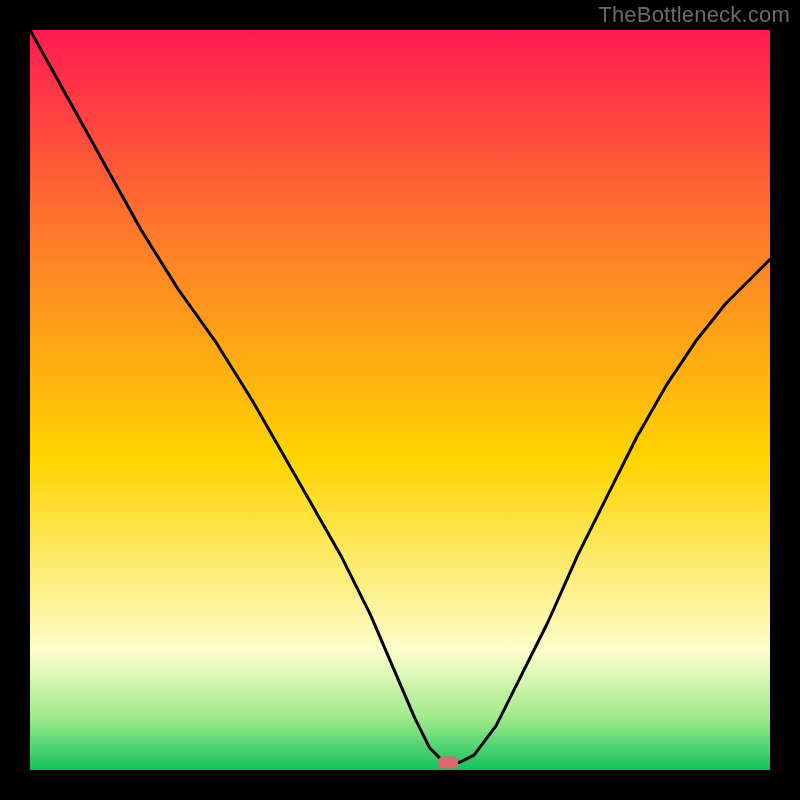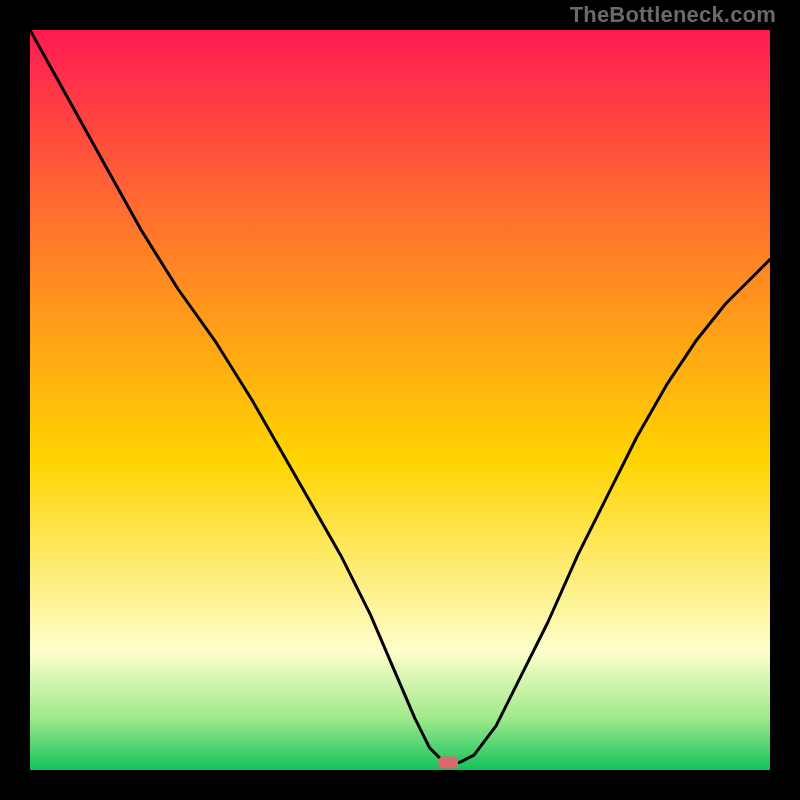--- a/index.html
+++ b/index.html
@@ -20,10 +20,10 @@
   .watermark {
     position: absolute;
     top: 2px;
-    right: 24px;
+    right: 10px;
     color: #6a6a6a;
     font-size: 22px;
-    font-weight: 700;
+    font-weight: 400;
     letter-spacing: 0.2px;
     user-select: none;
     text-align: right;

